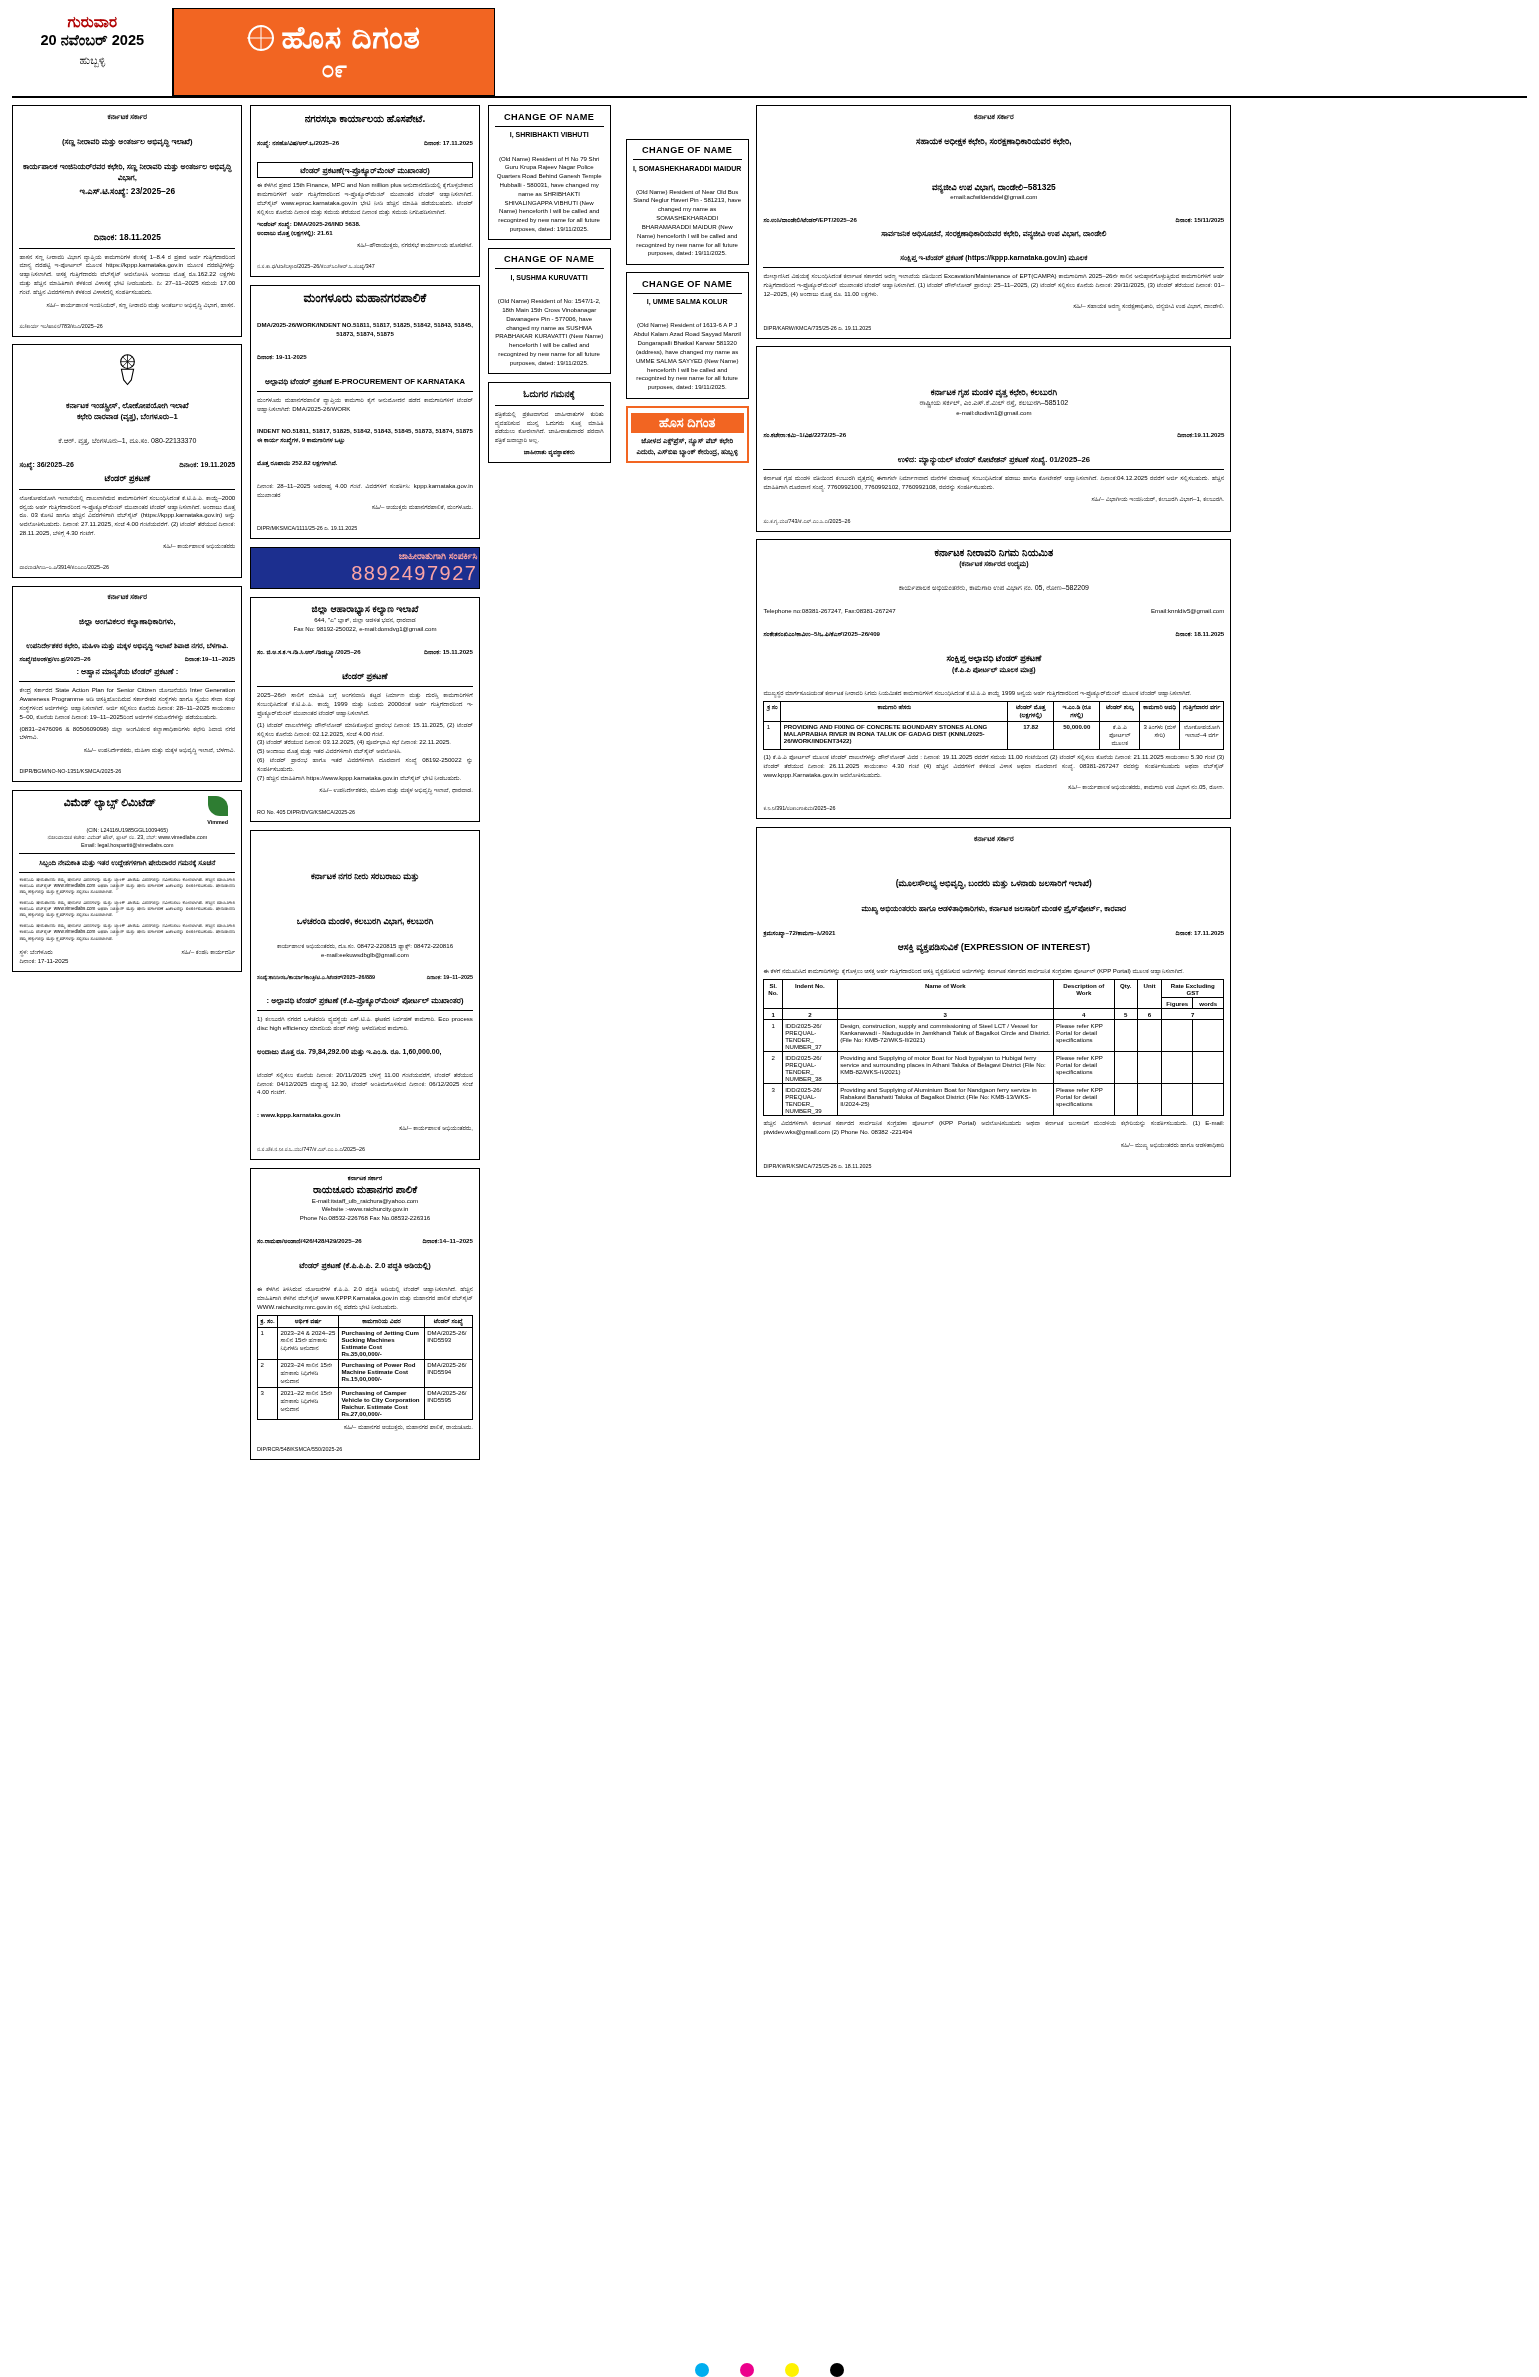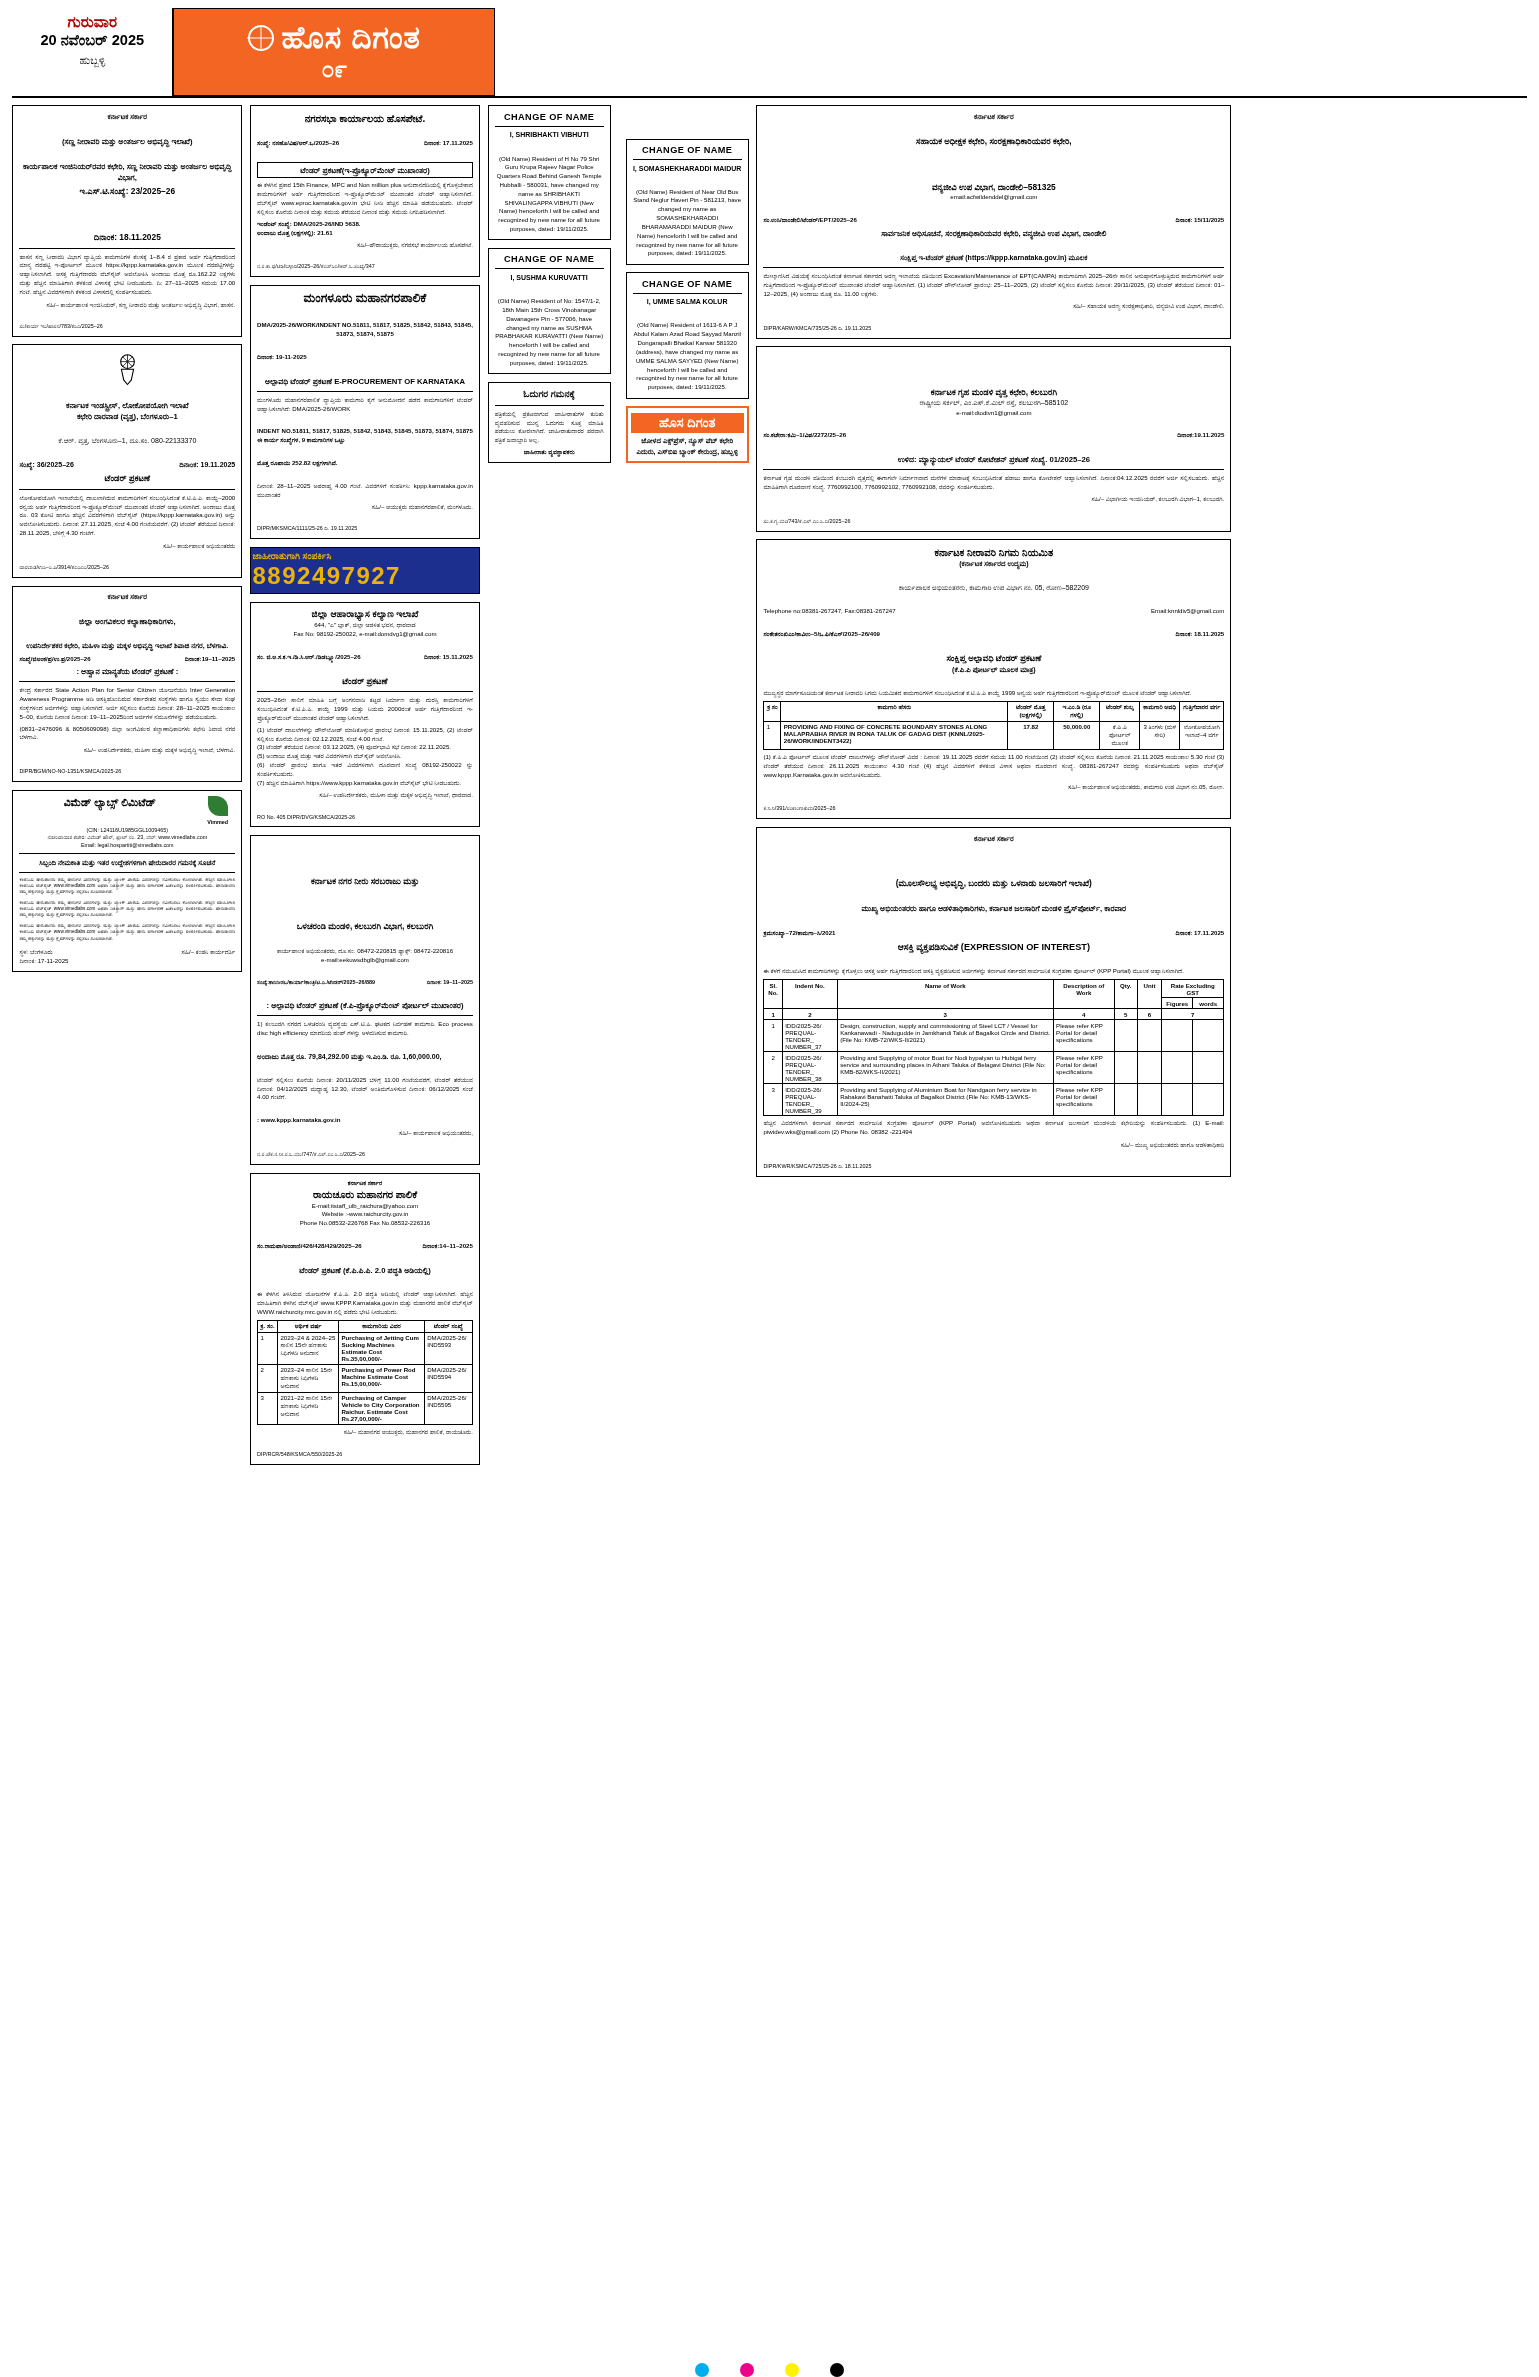--- a/index.html
+++ b/index.html
@@ -122,7 +122,7 @@
   table.gt th, table.gt td { border: 0.8px solid #000; padding: 1.5px 2.3px; vertical-align: top; }
   table.gt th { font-weight: bold; text-align: center; }
   .phone-band {
-    background: #1c2f8f; color: #eab308; text-align: left;
+    background: #1c2f8f; color: #fca5a5; text-align: right;
     padding: 3.1px 1.5px; border: 0.8px solid #000;
   }
   .phone-band .p1 { font-size: 9.2px; font-weight: bold; }

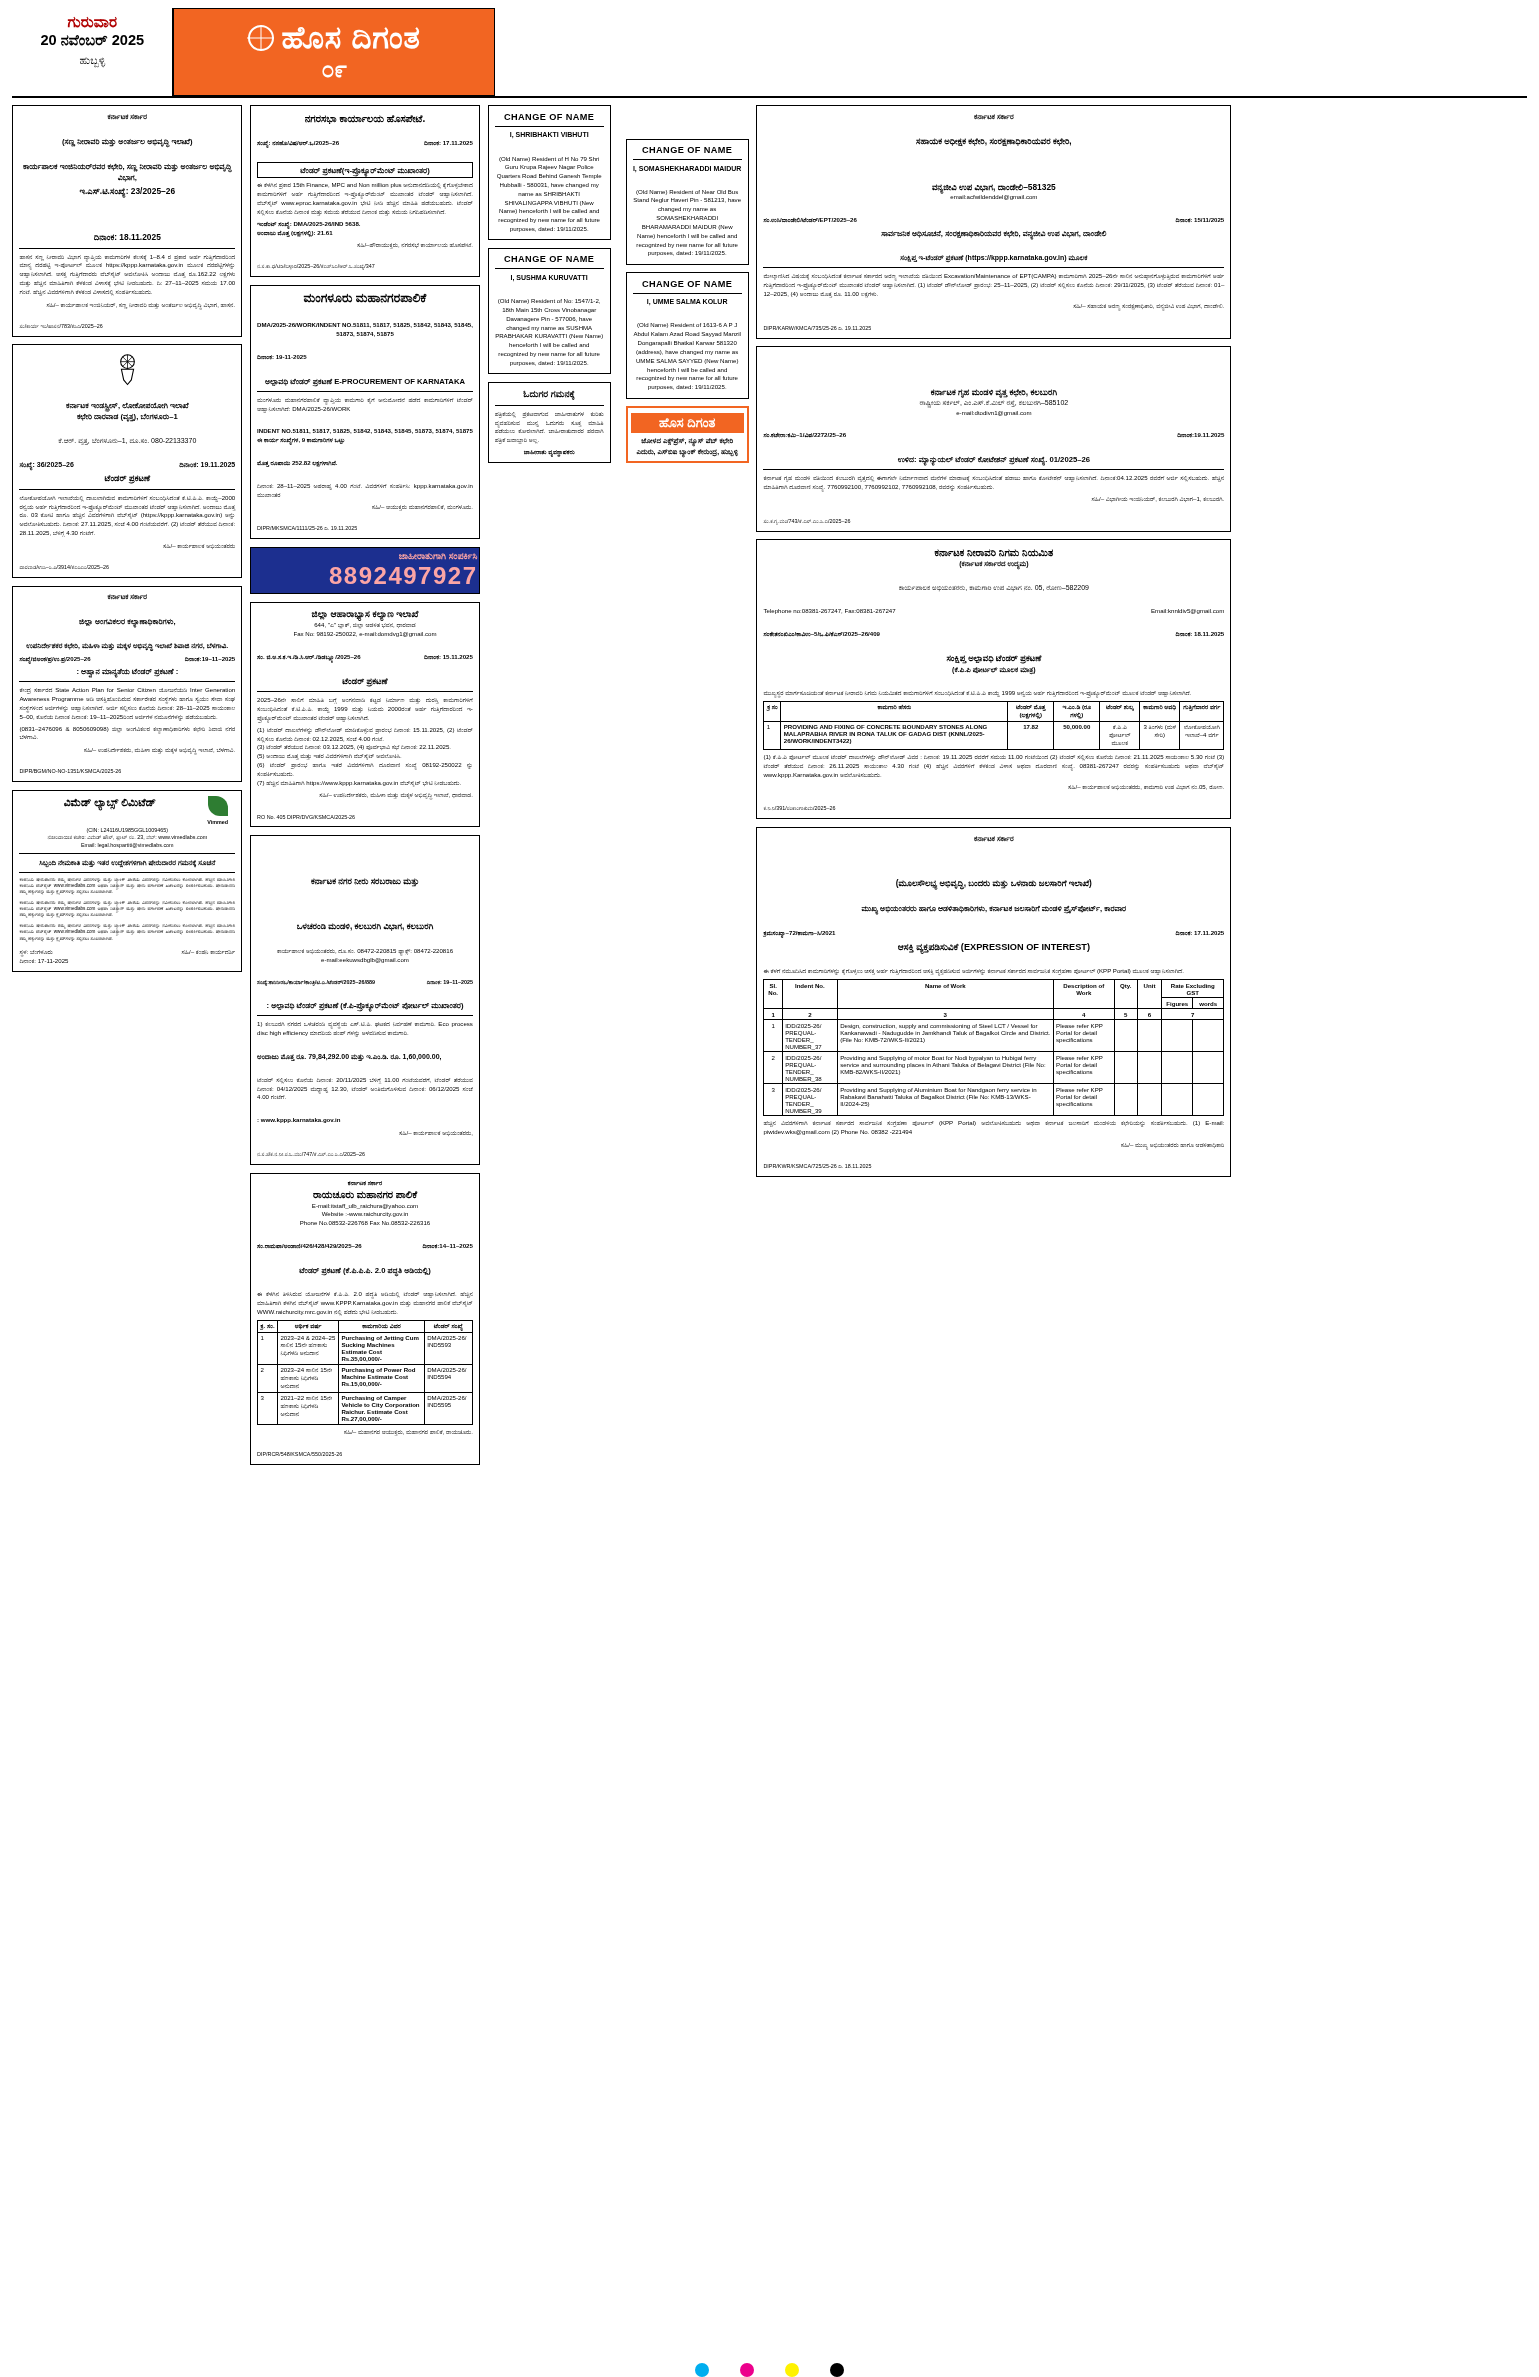--- a/index.html
+++ b/index.html
@@ -126,7 +126,7 @@
     padding: 3.1px 1.5px; border: 0.8px solid #000;
   }
   .phone-band .p1 { font-size: 9.2px; font-weight: bold; }
-  .phone-band .p2 { font-size: 24px; font-weight: bold; letter-spacing: 1.5px; }
+  .phone-band .p2 { font-size: 20px; font-weight: normal; letter-spacing: 1.5px; }
   .promo {
     border: 2.3px solid #f26522; text-align: center; padding: 4.6px 3.1px;
   }

